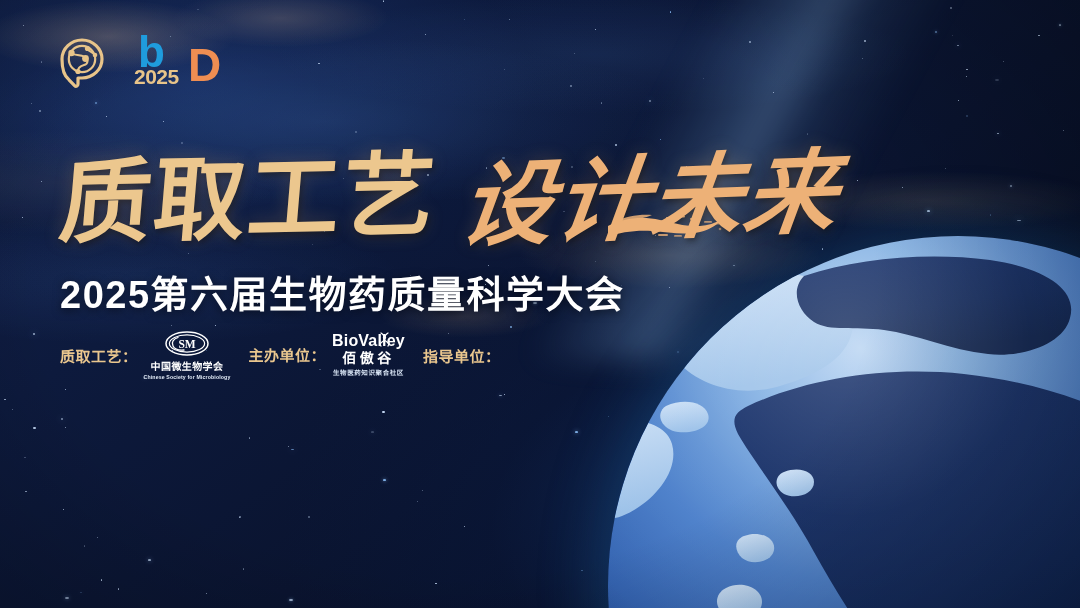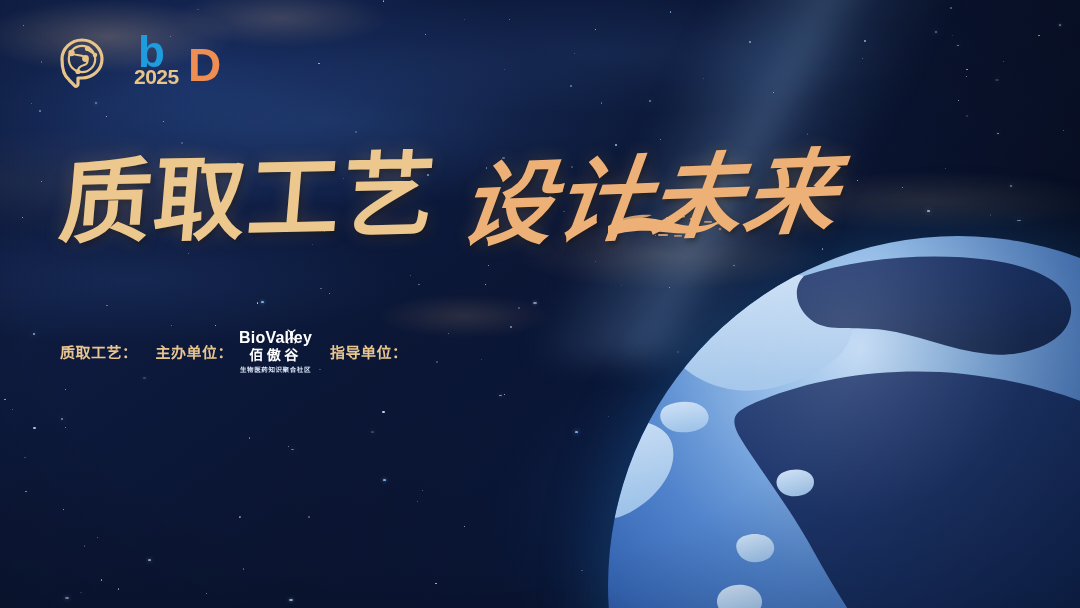--- a/index.html
+++ b/index.html
@@ -476,6 +476,7 @@
     </g>
   </svg>
 
+  <div id="subtitle">2025第六届生物药质量科学大会</div>
 
   <div id="sponsors">
 

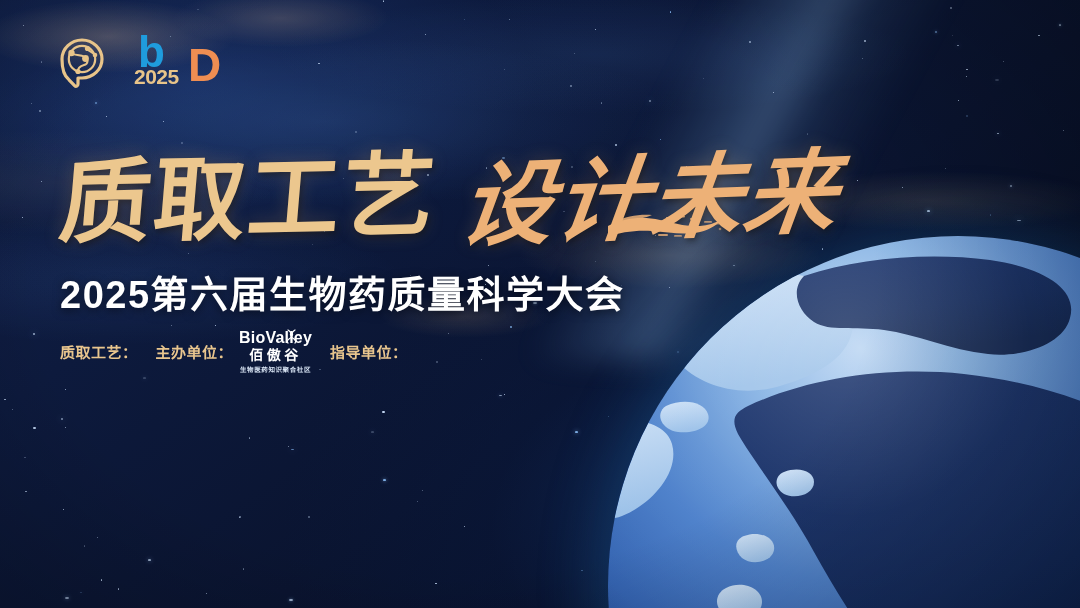--- a/index.html
+++ b/index.html
@@ -482,6 +482,18 @@
 
     <div class="sp-group">
       <span class="sp-label">质取工艺：</span>
+      <div class="sp-logo">
+        <div class="csm-mark">
+          <svg width="46" height="27" viewBox="0 0 46 27">
+            <ellipse cx="23" cy="13.5" rx="21" ry="11.6" fill="none" stroke="#ffffff" stroke-width="1.5"></ellipse>
+            <ellipse cx="23" cy="13.5" rx="17.6" ry="8.6" fill="none" stroke="#ffffff" stroke-width="1.2"></ellipse>
+            <path d="M14,7.5 C9.5,9 7,12 9,16 C10.5,19 15,20.5 20,20" fill="none" stroke="#ffffff" stroke-width="1.3" stroke-linecap="round"></path>
+            <text x="23" y="18.4" font-family="Liberation Serif, serif" font-size="11.5" font-weight="700" fill="#ffffff" text-anchor="middle">SM</text>
+          </svg>
+        </div>
+        <div class="csm-cn">中国微生物学会</div>
+        <div class="csm-en">Chinese Society for Microbiology</div>
+      </div>
     </div>
 
     <div class="sp-group">

